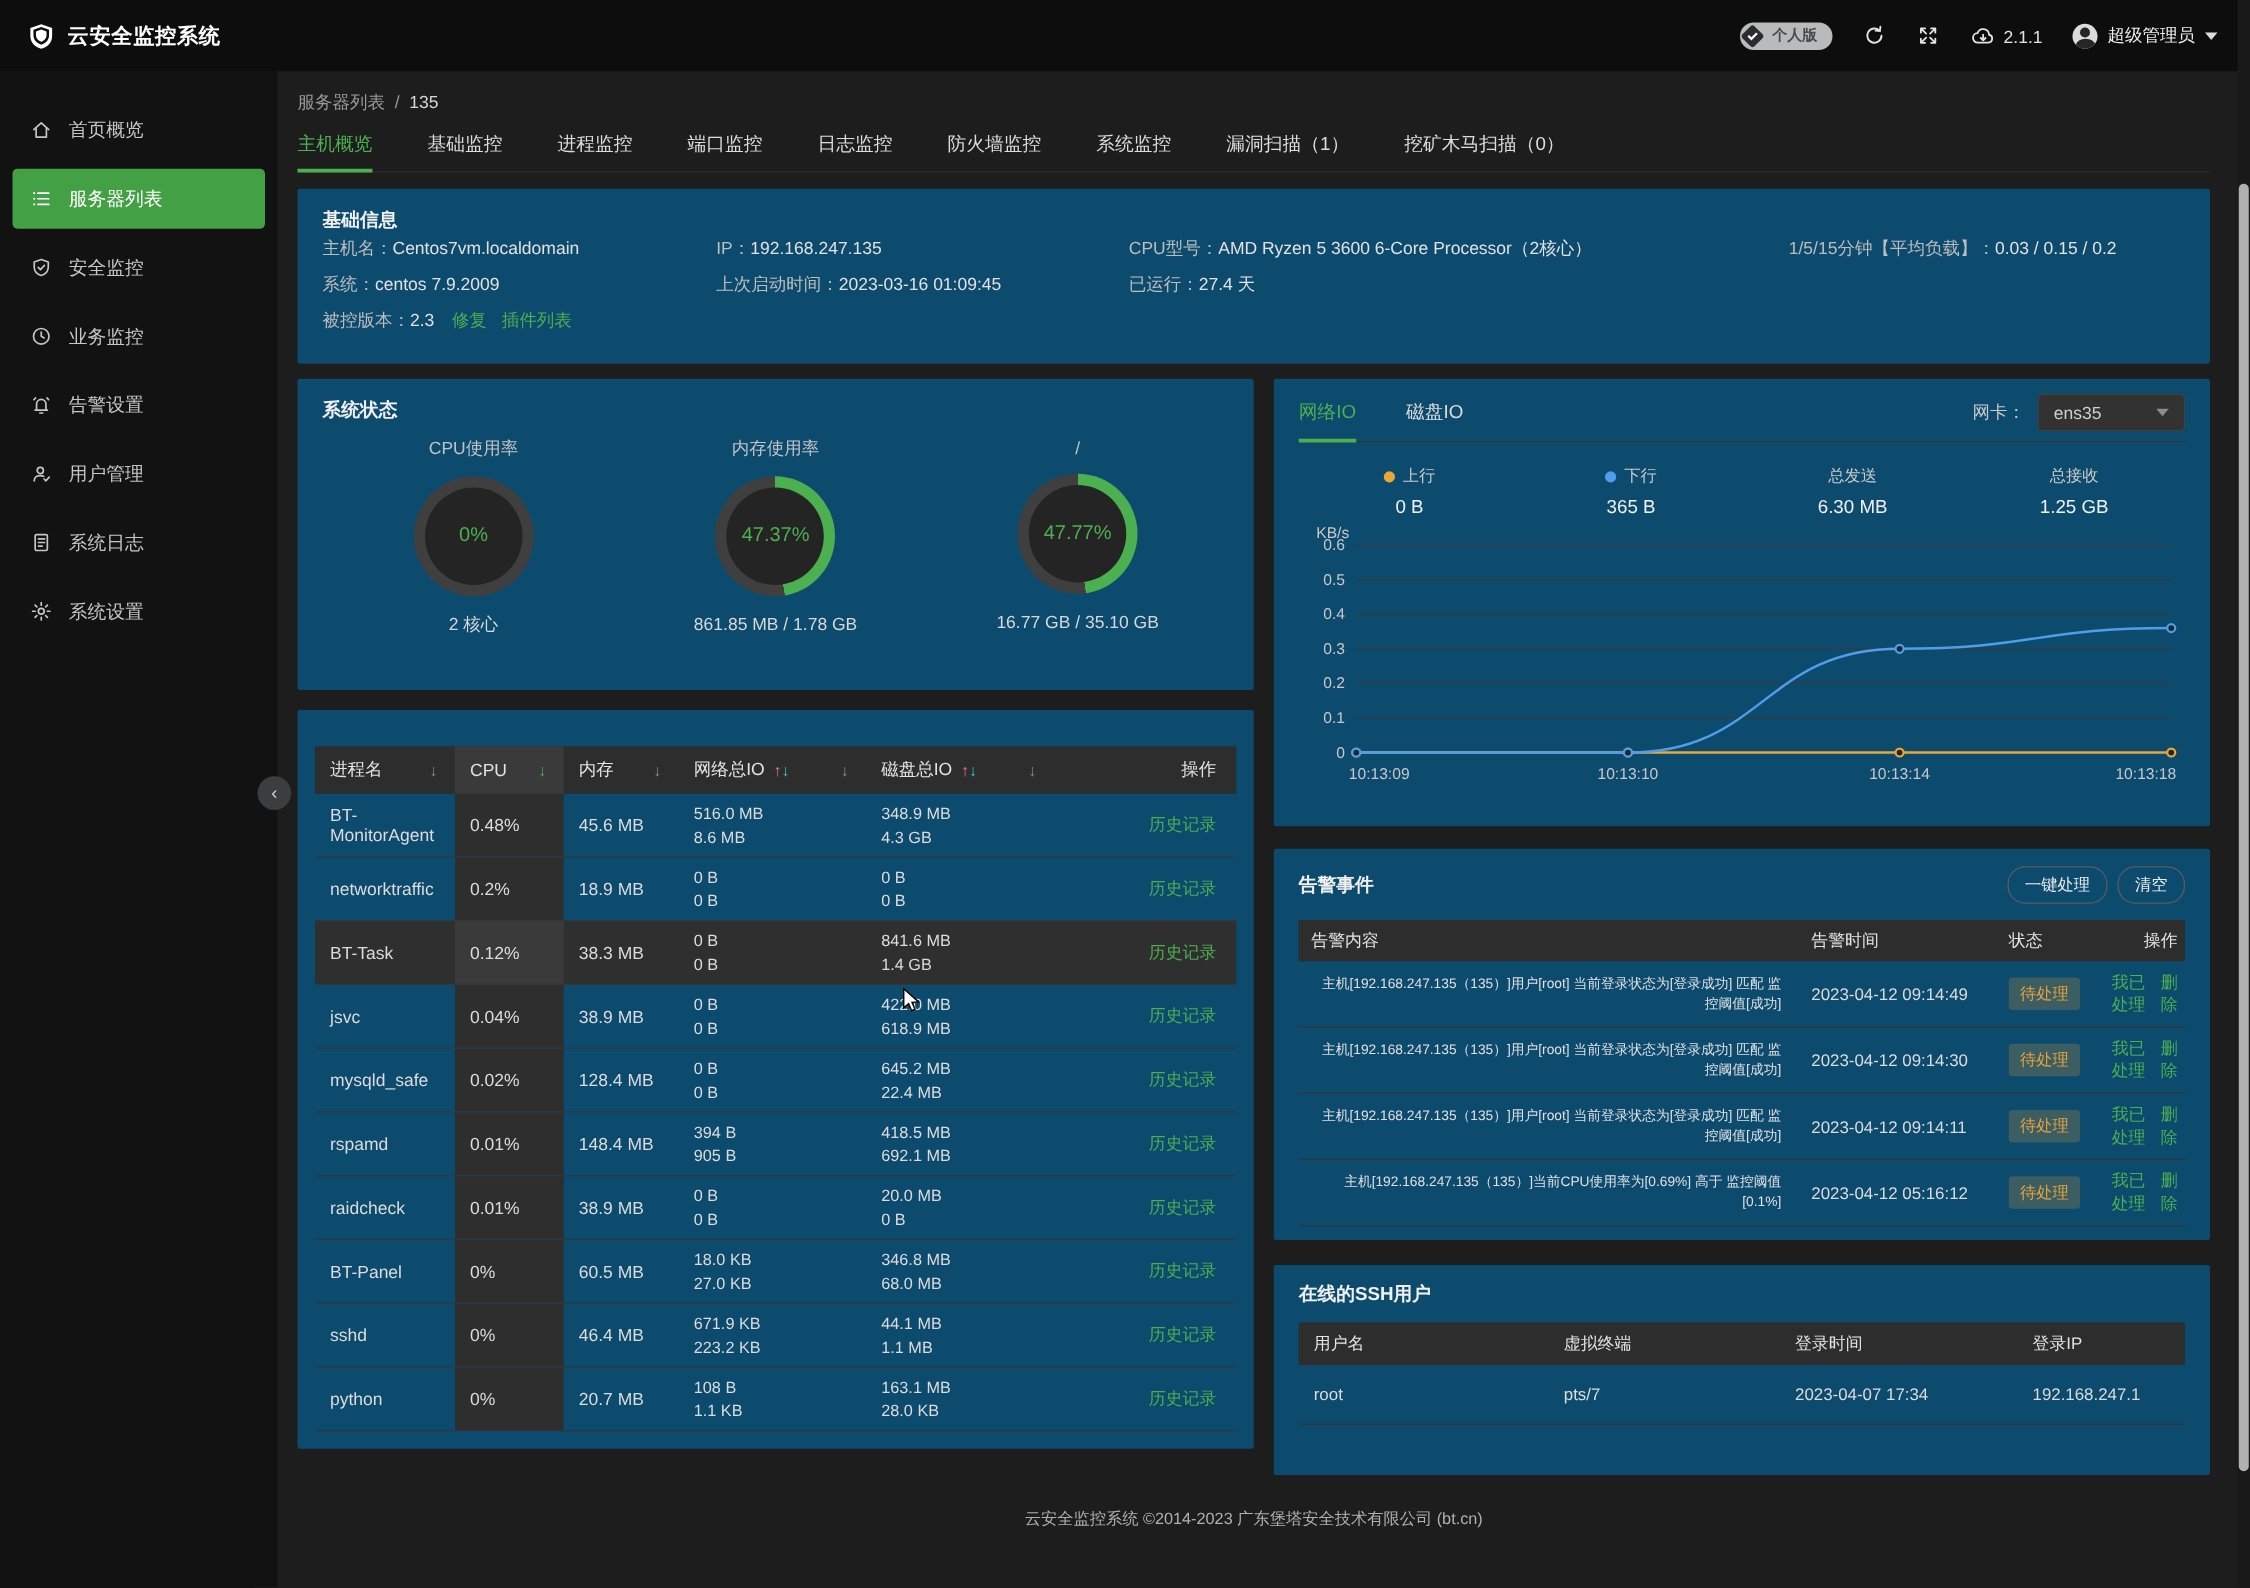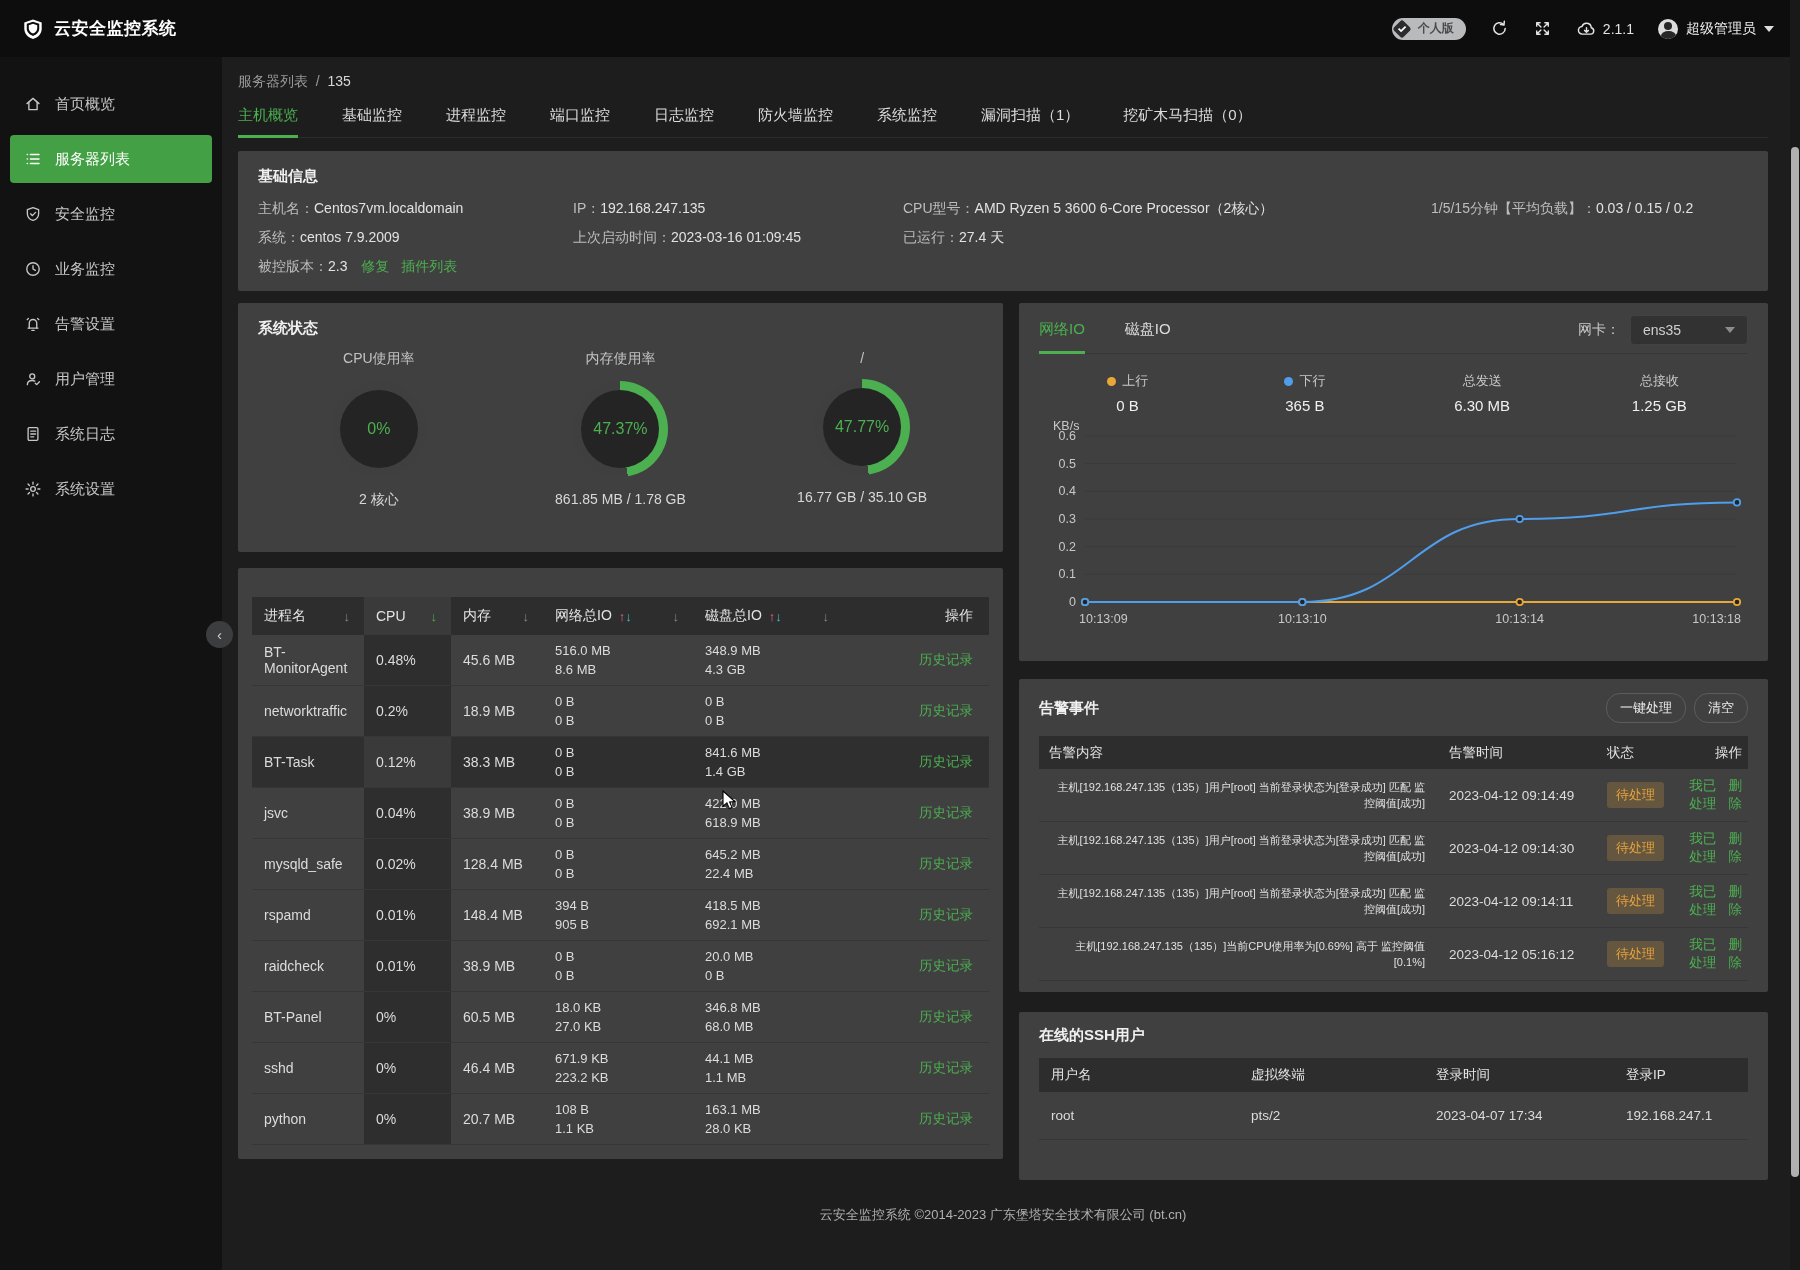--- a/index.html
+++ b/index.html
@@ -37,7 +37,7 @@
   .tab.active { color:#4caf50; }
   .tab.active::after { content:""; position:absolute; left:0; right:0; bottom:-1px; height:3px; background:#4caf50; }
 
-  .card { background:#404040; border-radius:2px; }
+  .card { background:#0c4a6e; border-radius:2px; }
   .card-title { font-size:15px; font-weight:bold; color:#f0f0f0; }
 
   

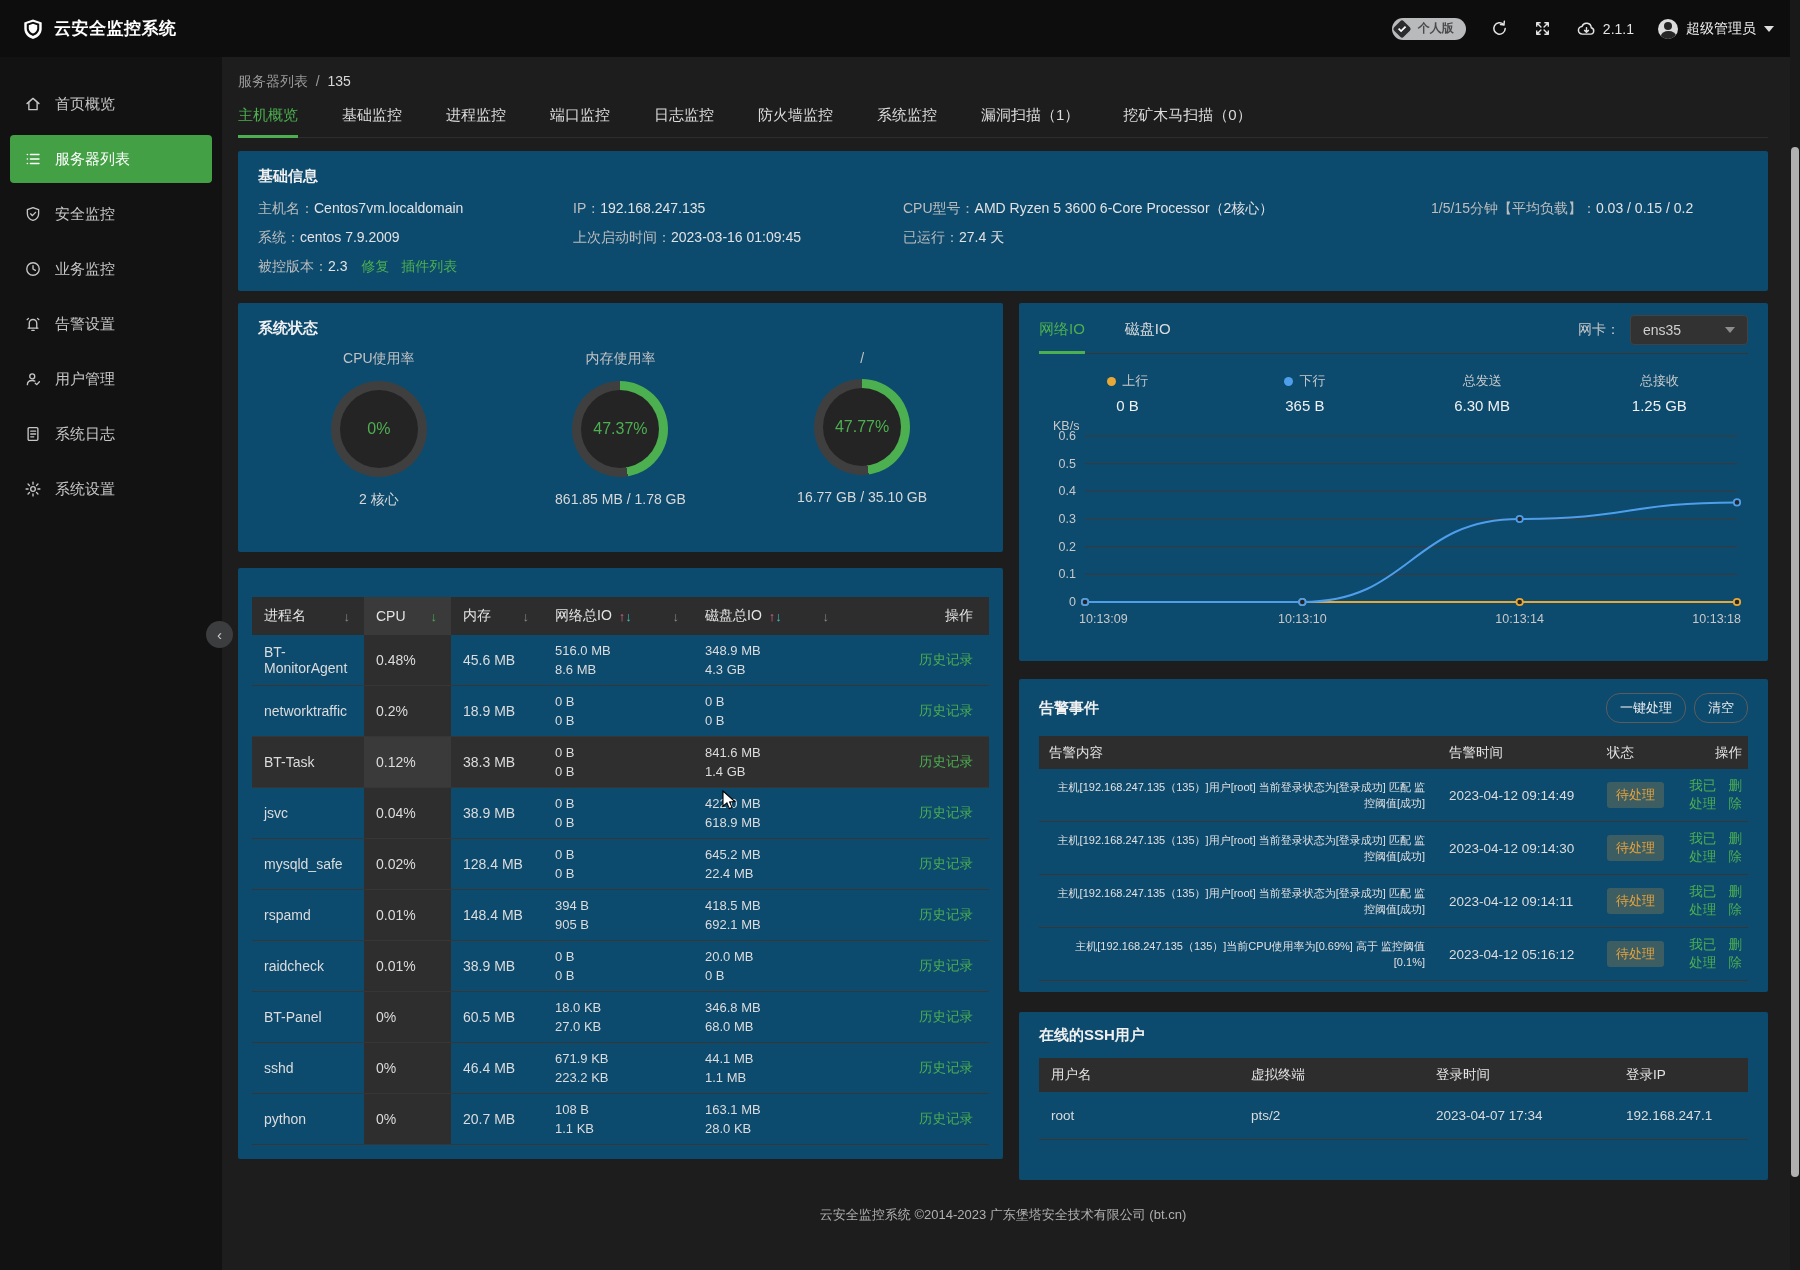--- a/index.html
+++ b/index.html
@@ -42,7 +42,7 @@
 
   
   .card-basic { margin-top:13px; height:140px; padding:16px 20px; }
-  .info-grid { margin-top:14px; display:grid; grid-template-columns:315px 330px 528px 1fr; row-gap:11px; font-size:14px; }
+  .info-grid { margin-top:4px; display:grid; grid-template-columns:315px 330px 528px 1fr; row-gap:11px; font-size:14px; }
   .lbl { color:#bdbdbd; }
   .val { color:#e2e2e2; }
   .glink { color:#4caf50; cursor:pointer; text-decoration:none; }

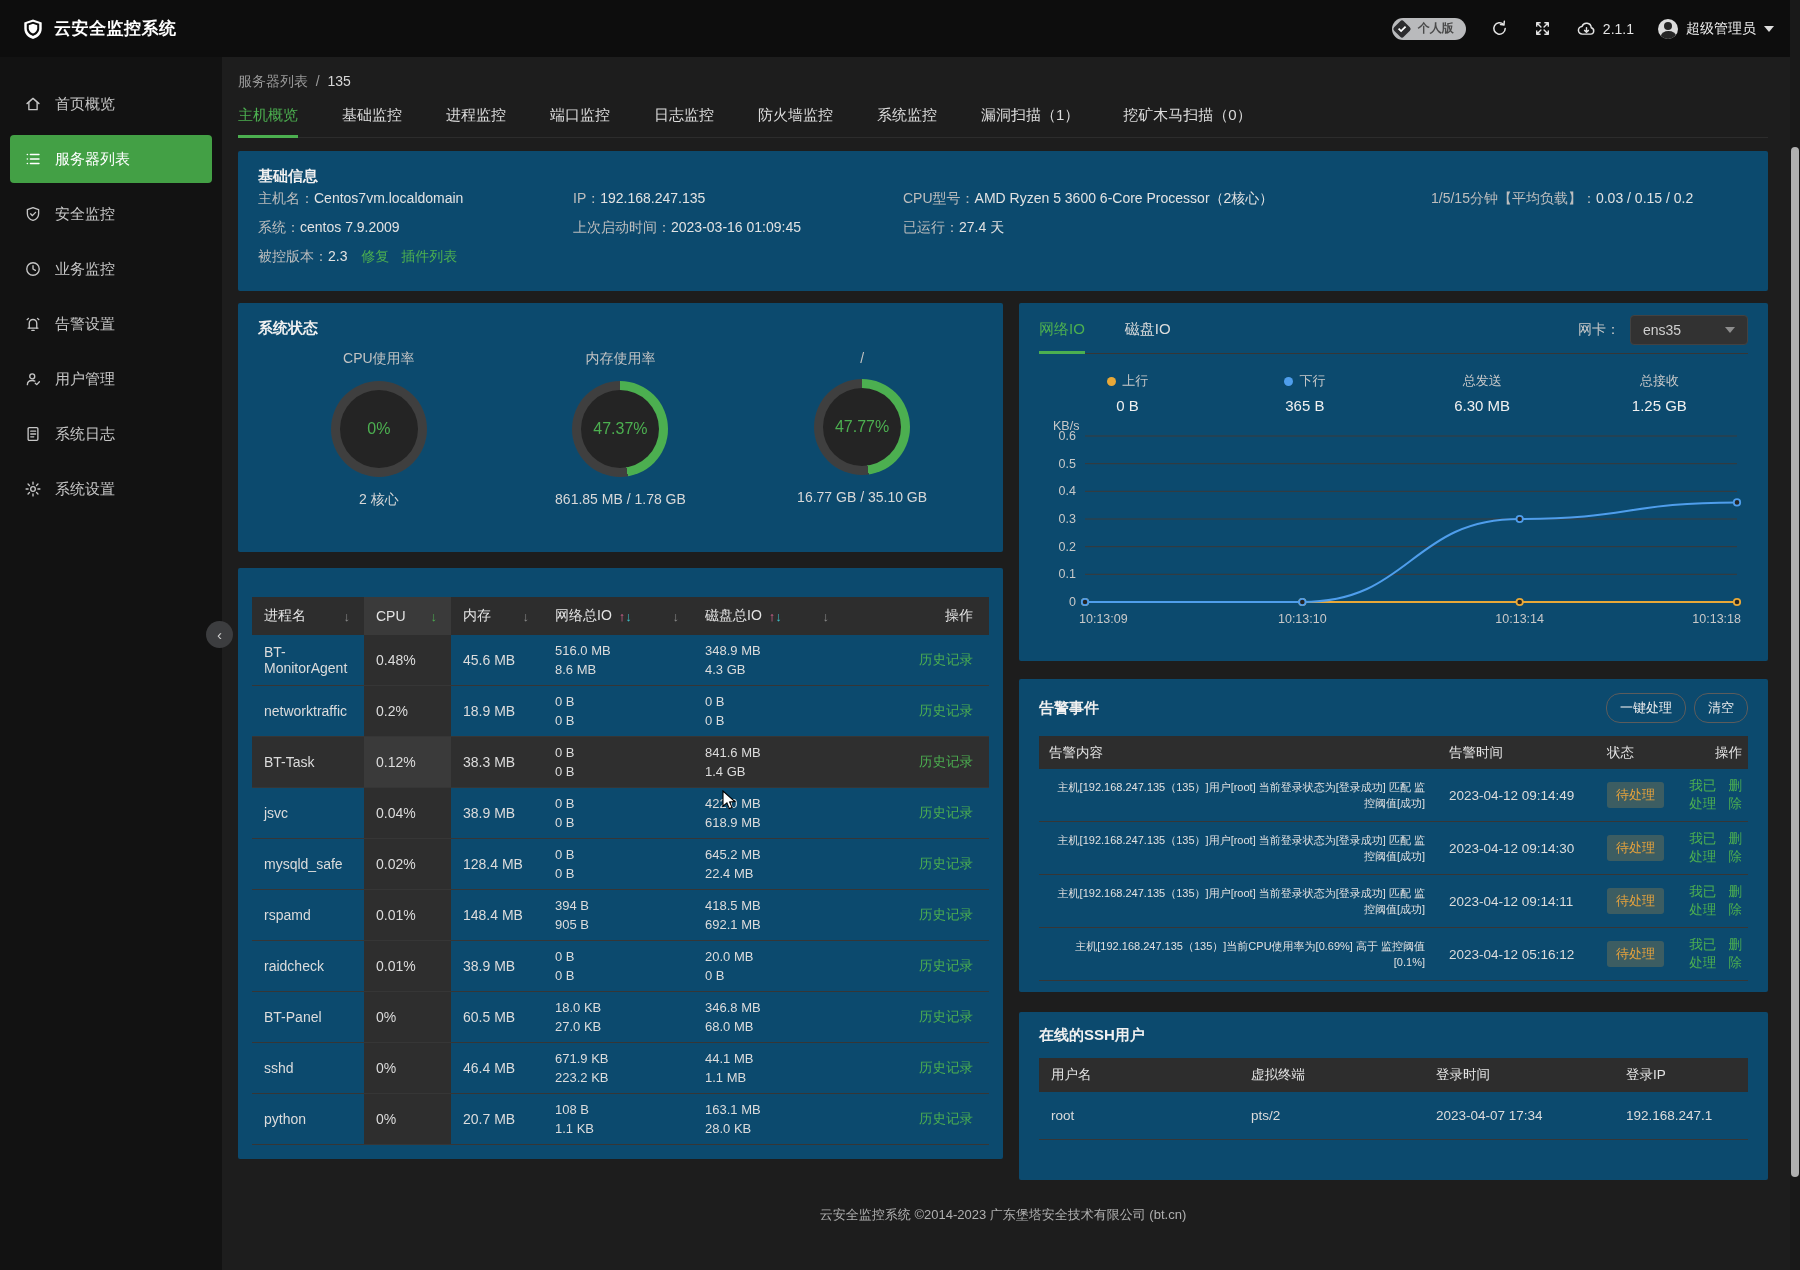--- a/index.html
+++ b/index.html
@@ -690,7 +690,7 @@
         <div>
   <div class="srow">
     <div>root</div>
-    <div>pts/2</div>
+    <div>pts/7</div>
     <div>2023-04-07 17:34</div>
     <div>192.168.247.1</div>
   </div>

